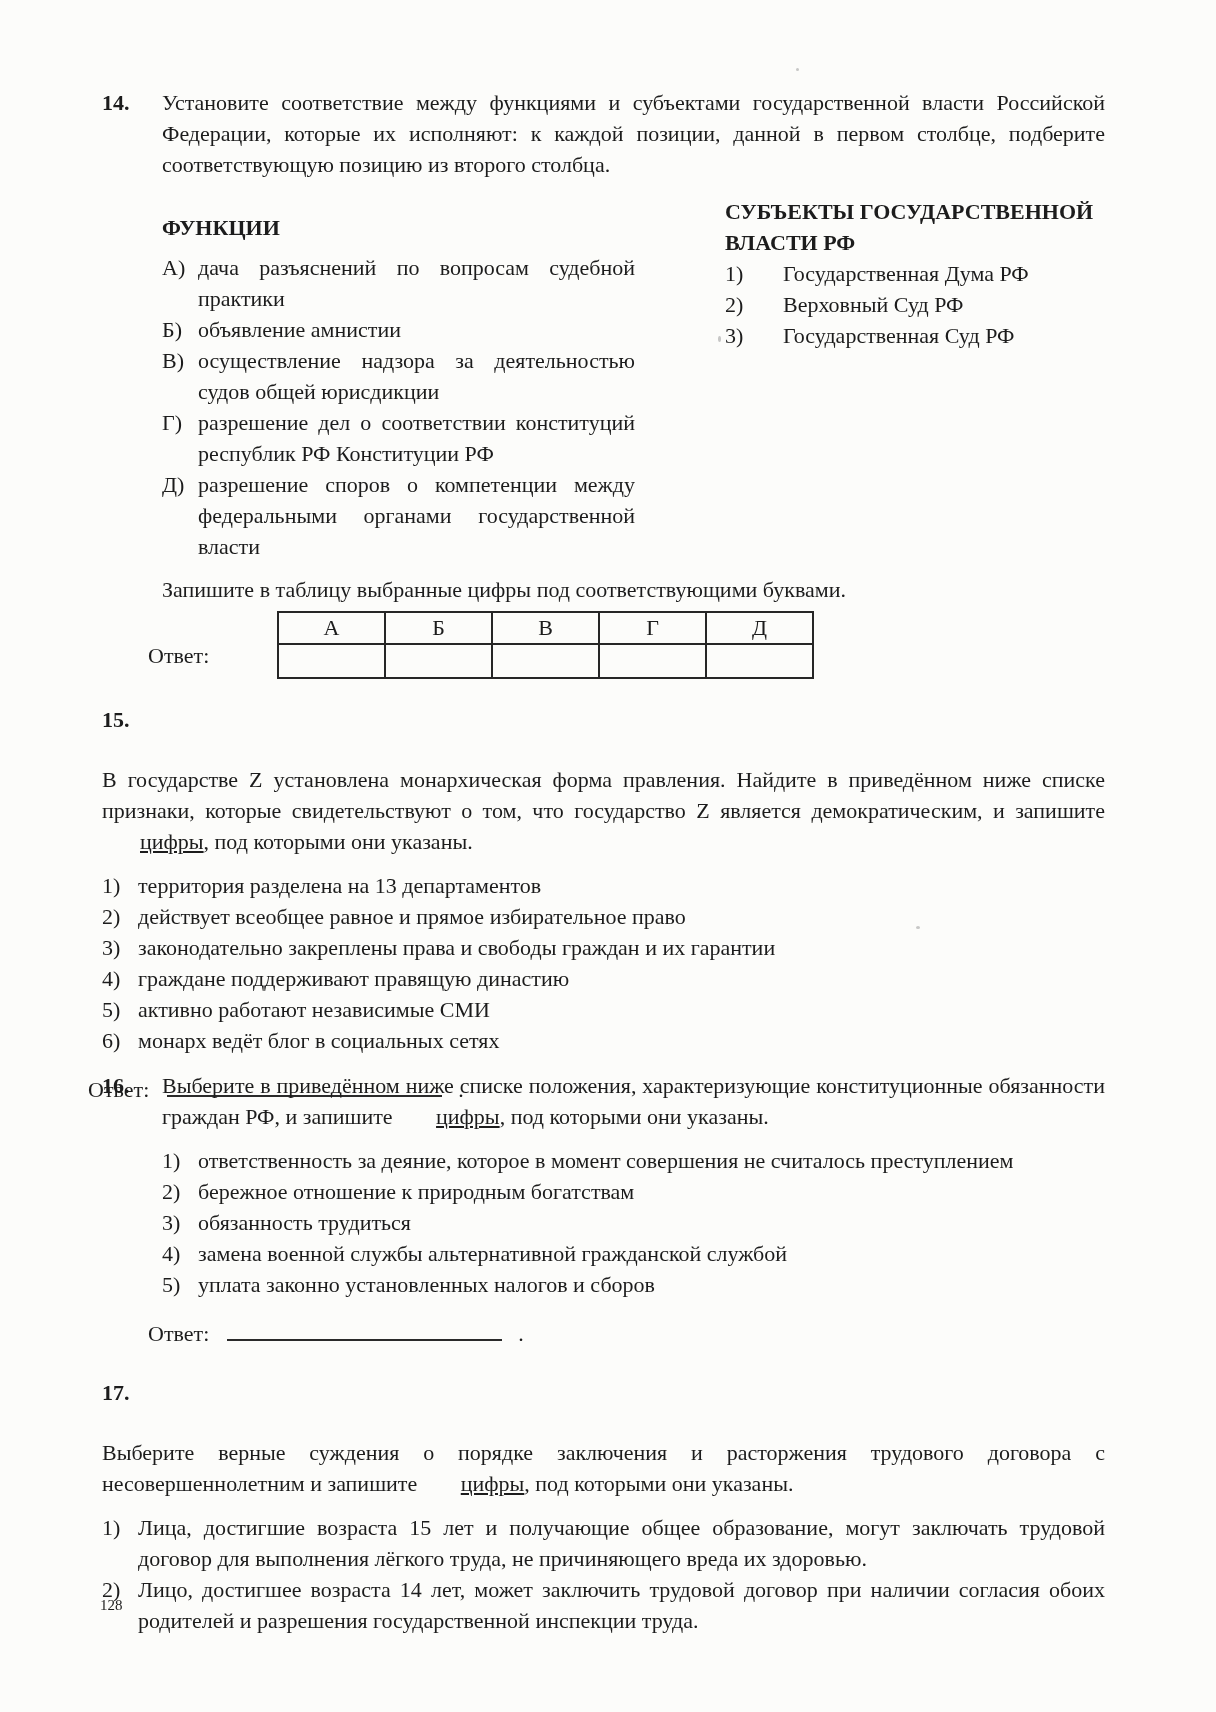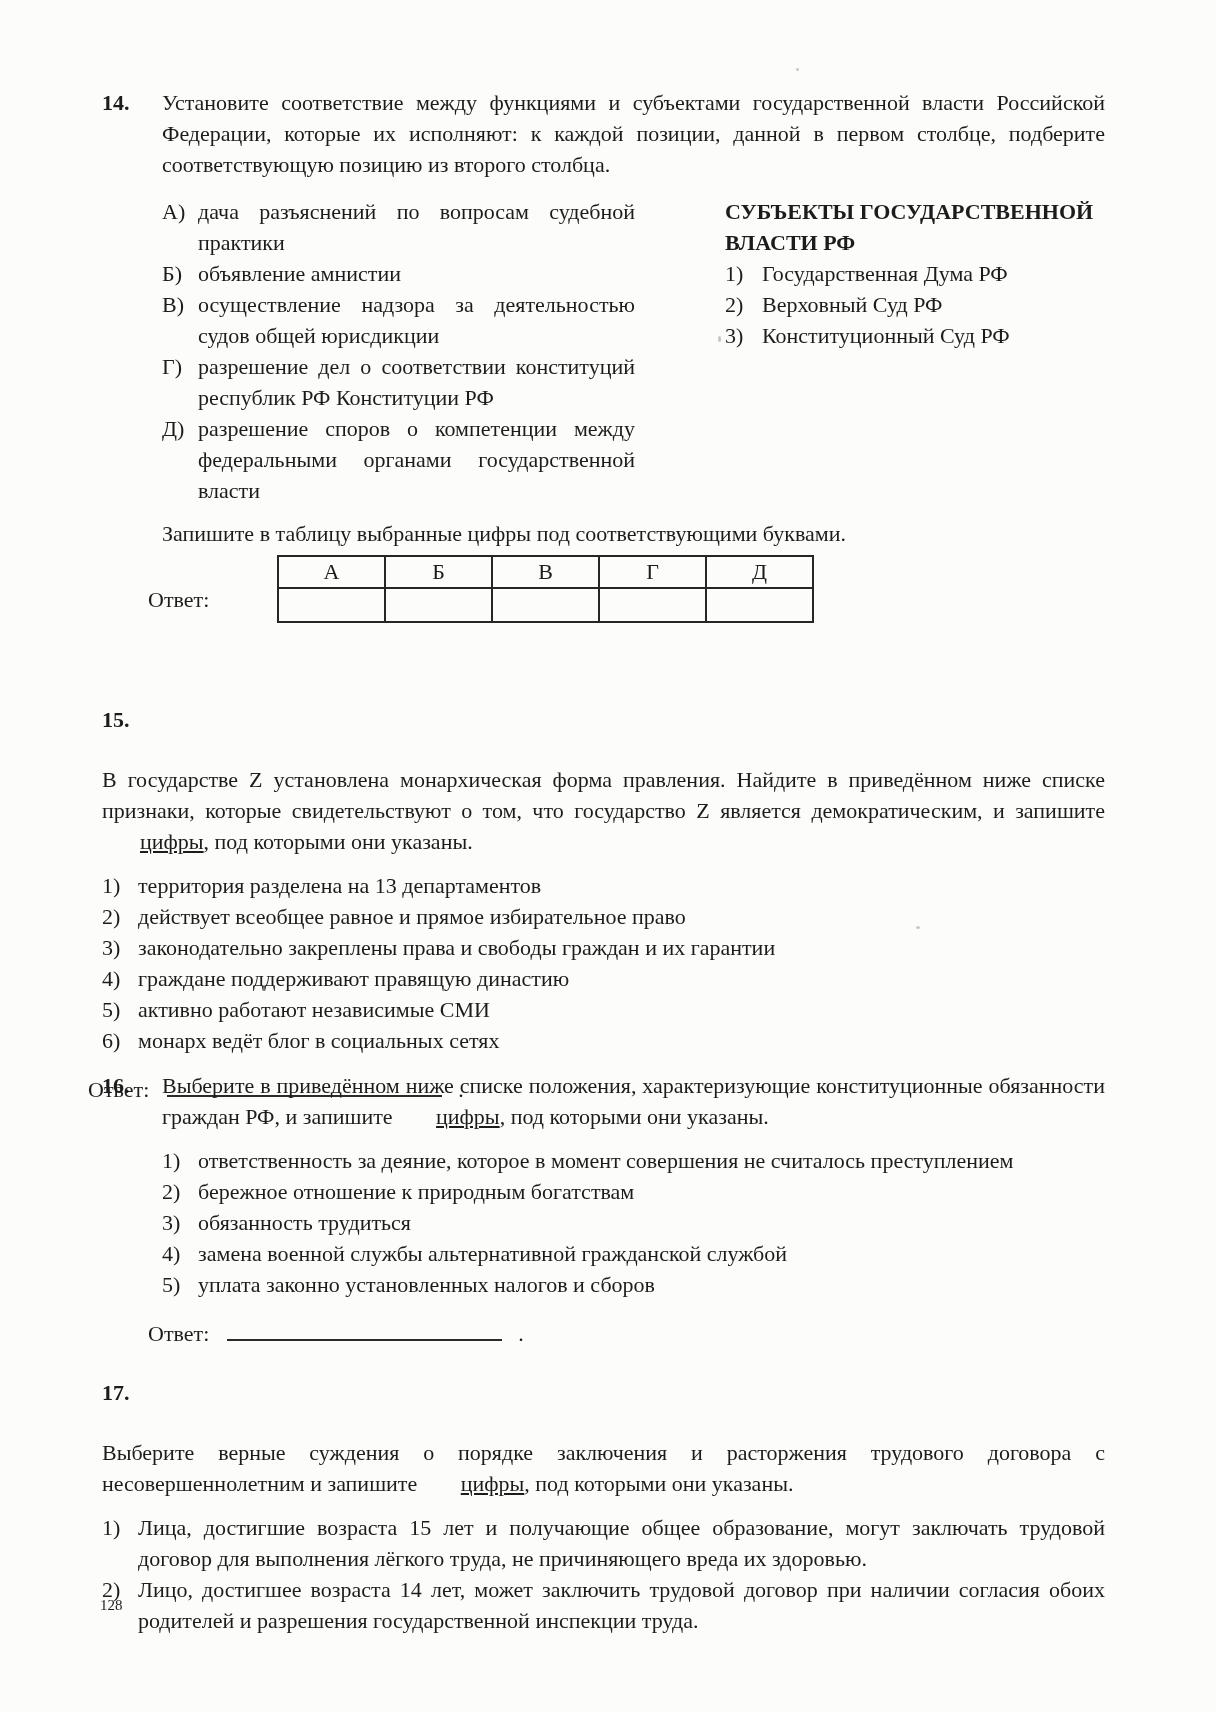--- a/index.html
+++ b/index.html
@@ -74,6 +74,7 @@
 
       <div class="cols">
         <div class="col-left">
+          <p class="colhead colhead-left">ФУНКЦИИ</p>
           <div class="opt">
             <span class="opt-label">А)</span>
             <span class="opt-text">дача разъяснений по вопросам судебной практики</span>

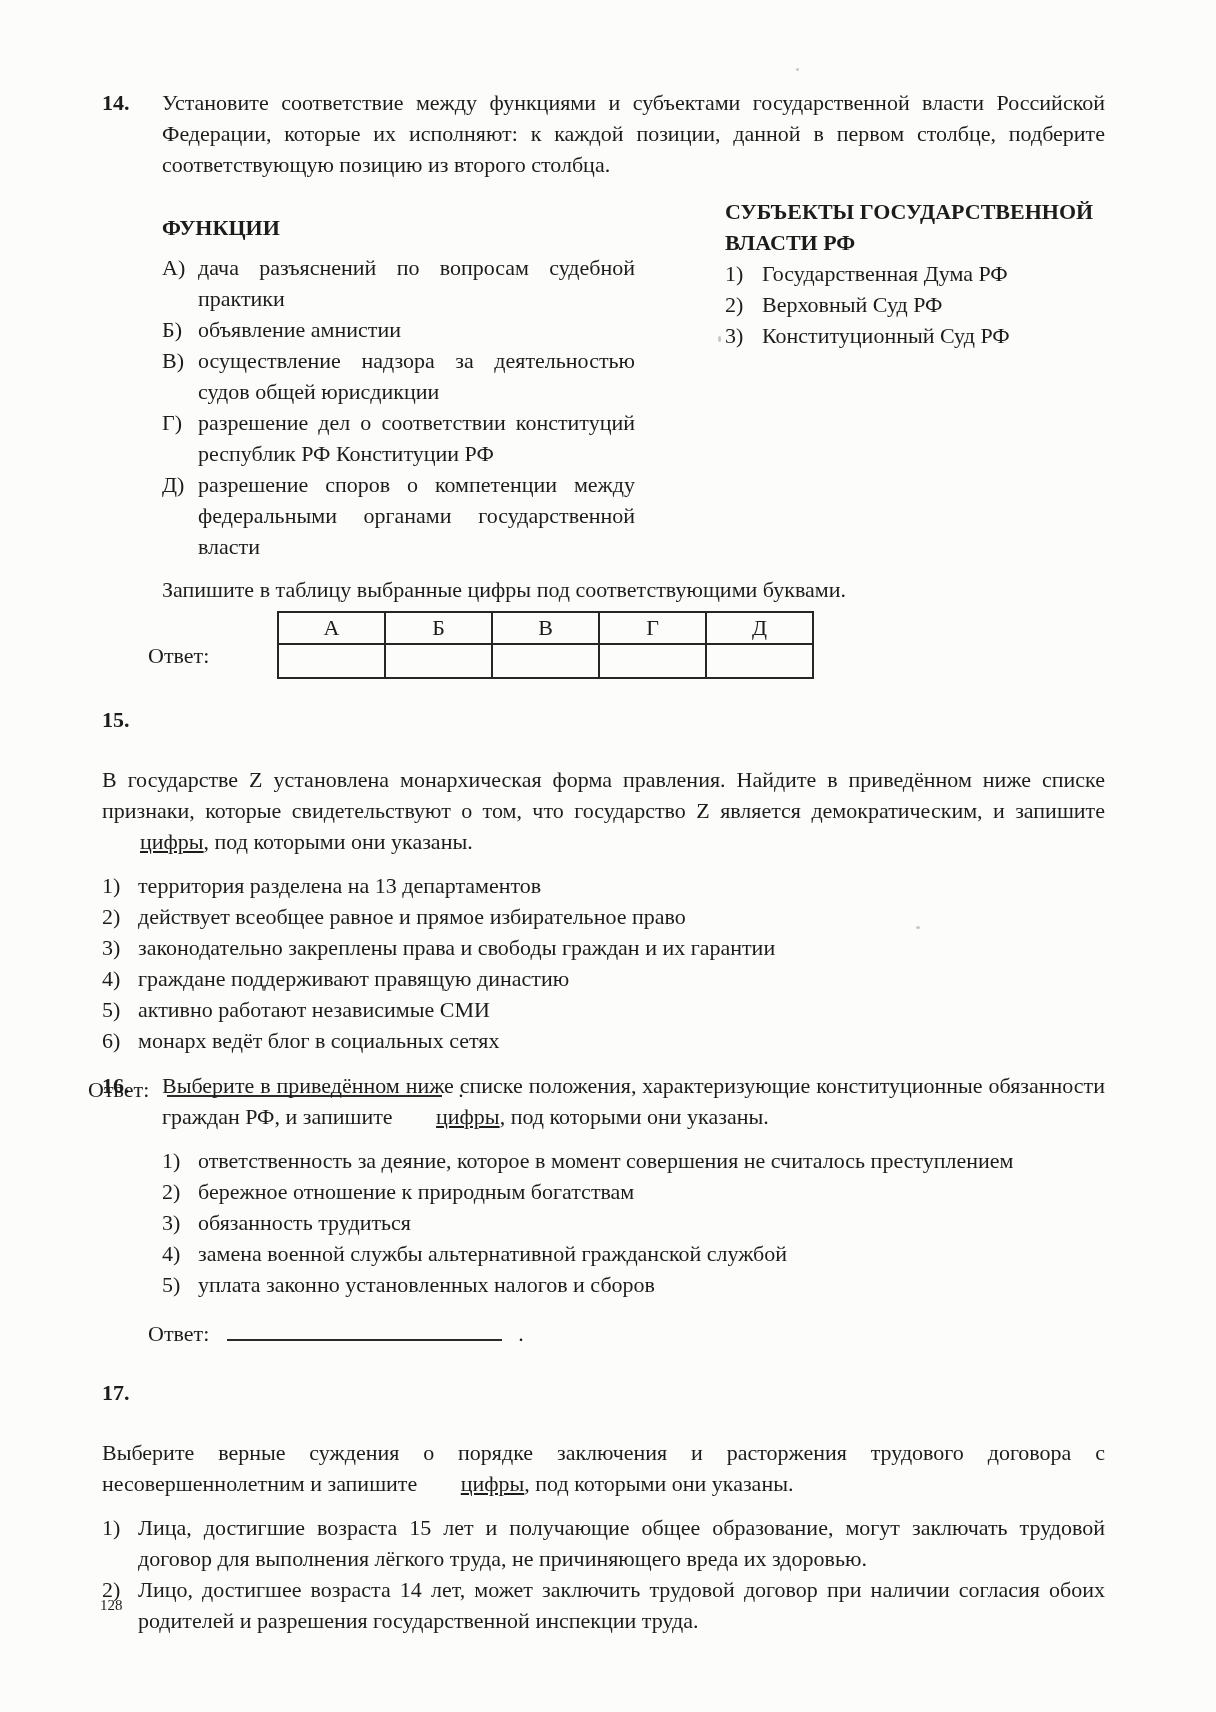--- a/index.html
+++ b/index.html
@@ -31,7 +31,7 @@
   .opt-label { flex: 0 0 36px; }
   .opt-text { flex: 1; text-align: justify; min-width: 0; }
   .col-right .opt-label { flex: 0 0 37px; }
-  .col-right .opt-text { text-align: left; }
+  .col-right .opt-text { text-align: left; margin-left: 21px; }
 
   .tbl-instr { margin-top: 12px; }
   .ans-tbl-row { display: flex; margin-top: 6px; margin-left: -14px; }

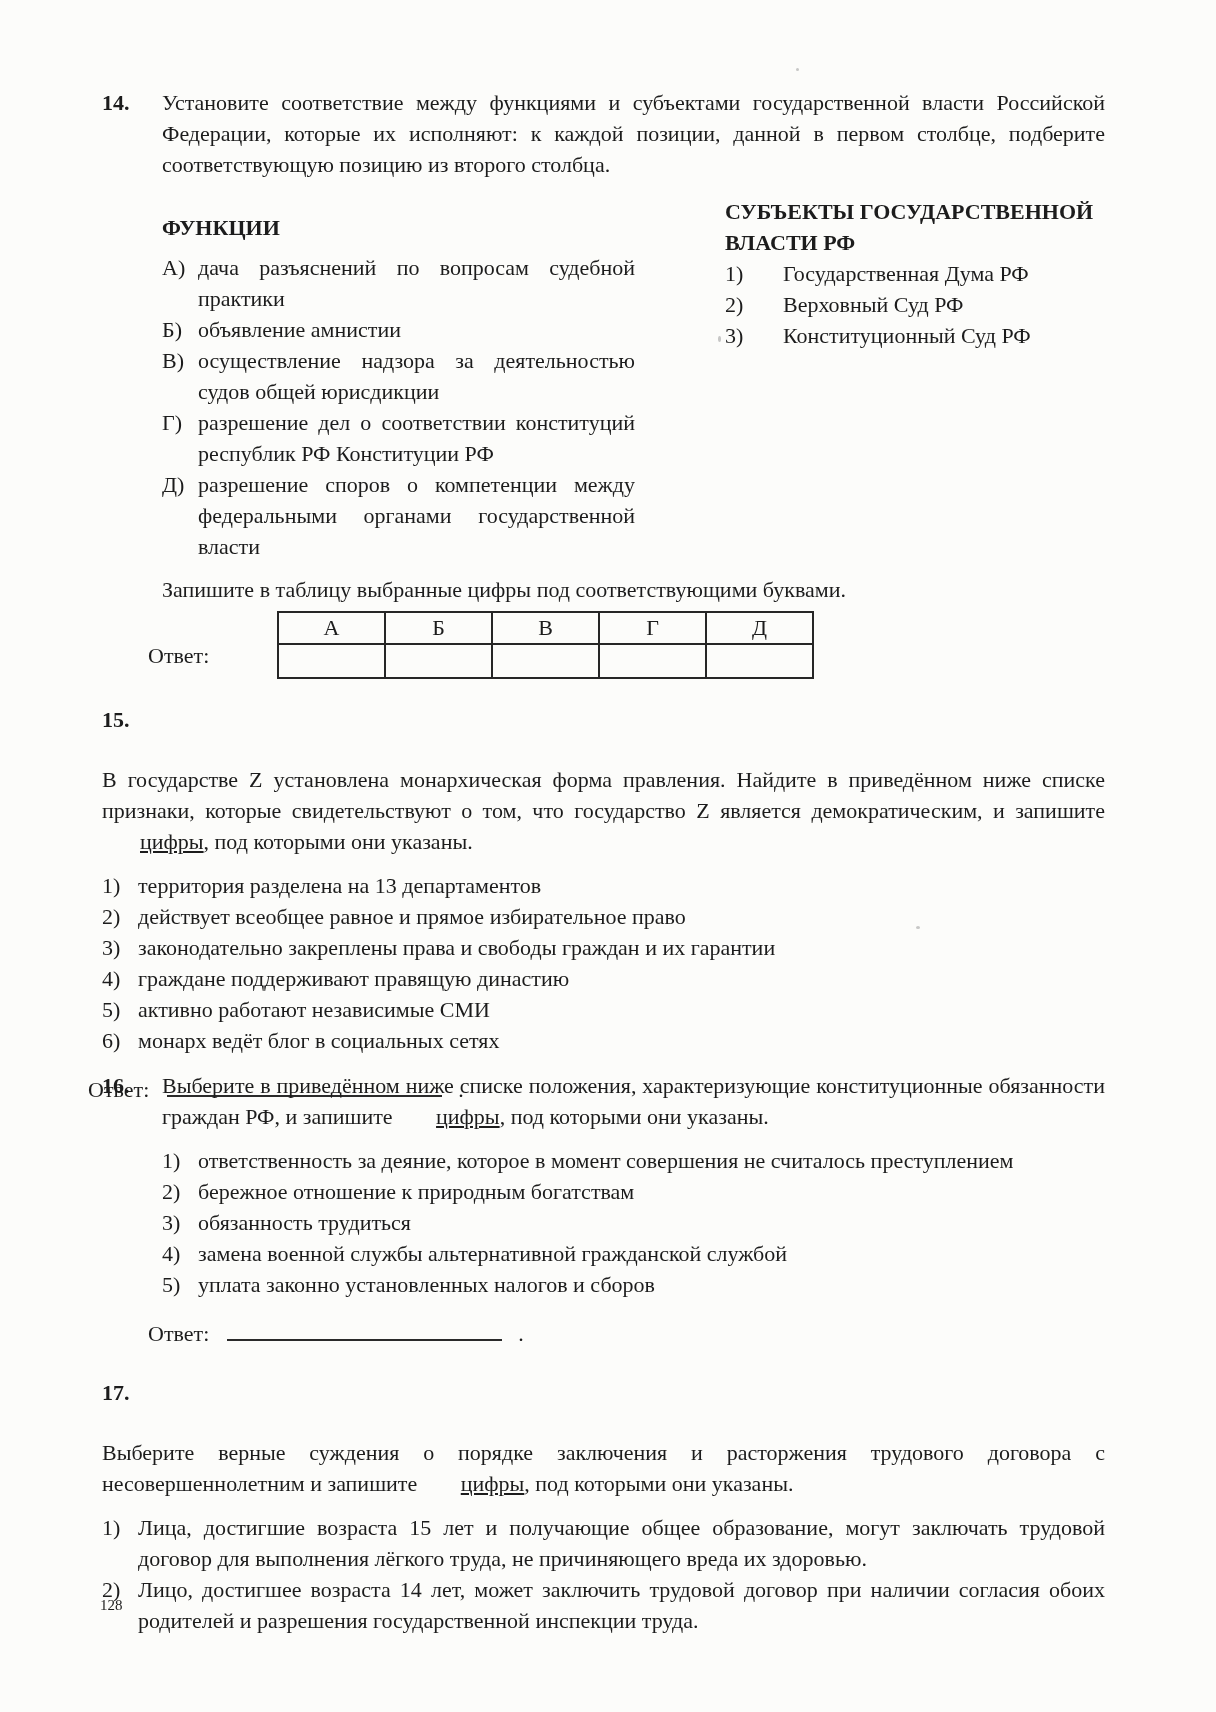--- a/index.html
+++ b/index.html
@@ -109,7 +109,7 @@
           </div>
           <div class="opt">
             <span class="opt-label">3)</span>
-            <span class="opt-text">Конституционный Суд РФ</span>
+            <span class="opt-text">Государственная Суд РФ</span>
           </div>
         </div>
       </div>

